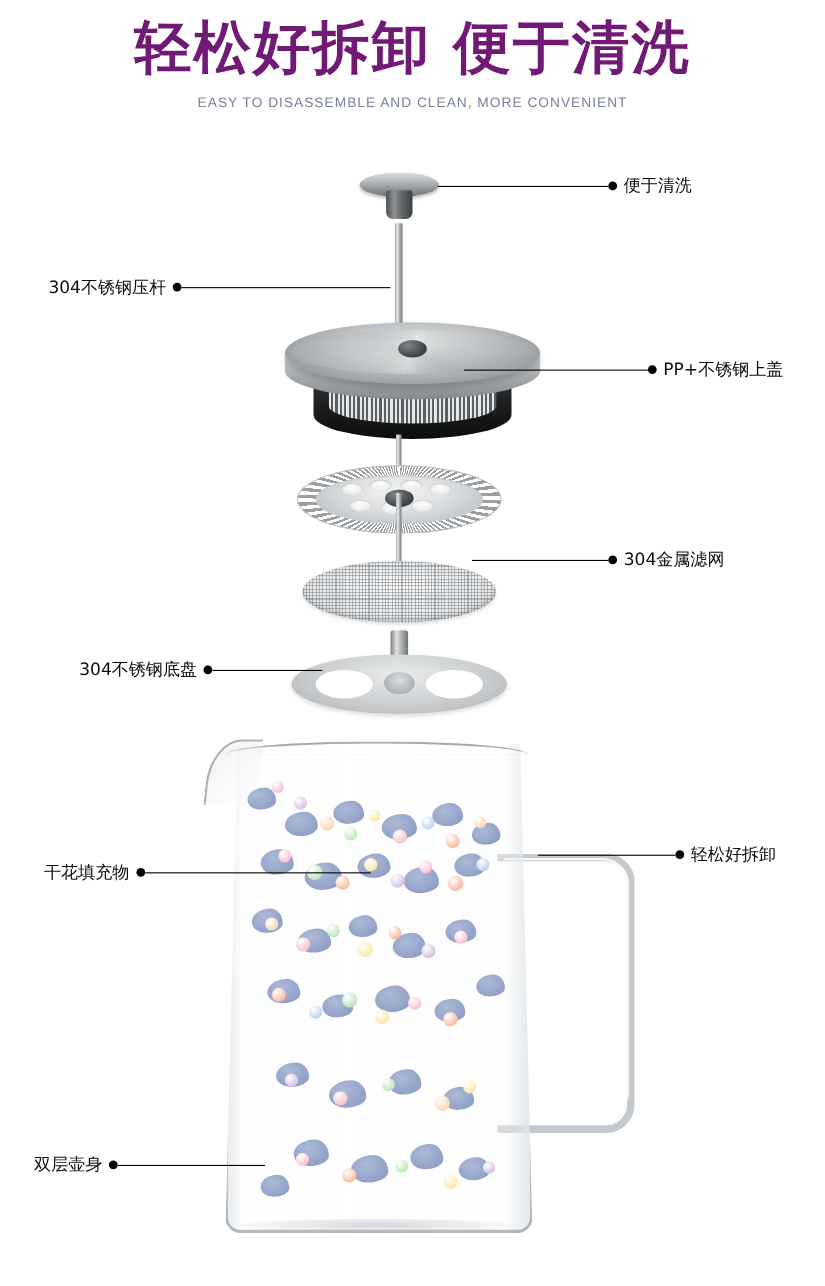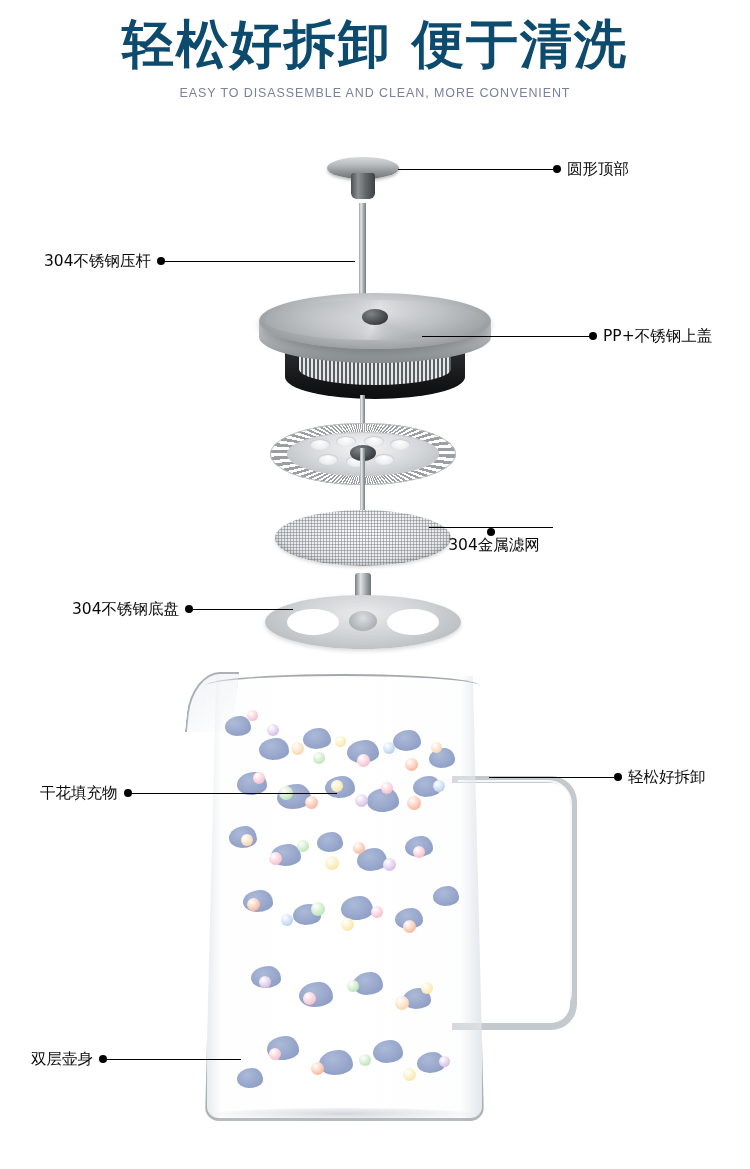--- a/index.html
+++ b/index.html
@@ -33,7 +33,7 @@
     line-height: 60px;
     font-weight: bold;
     letter-spacing: 2px;
-    color: #0c4a6e;
+    color: #701a75;
     font-family: "DejaVu Sans", "Liberation Sans", sans-serif;
   }
   .subtitle {

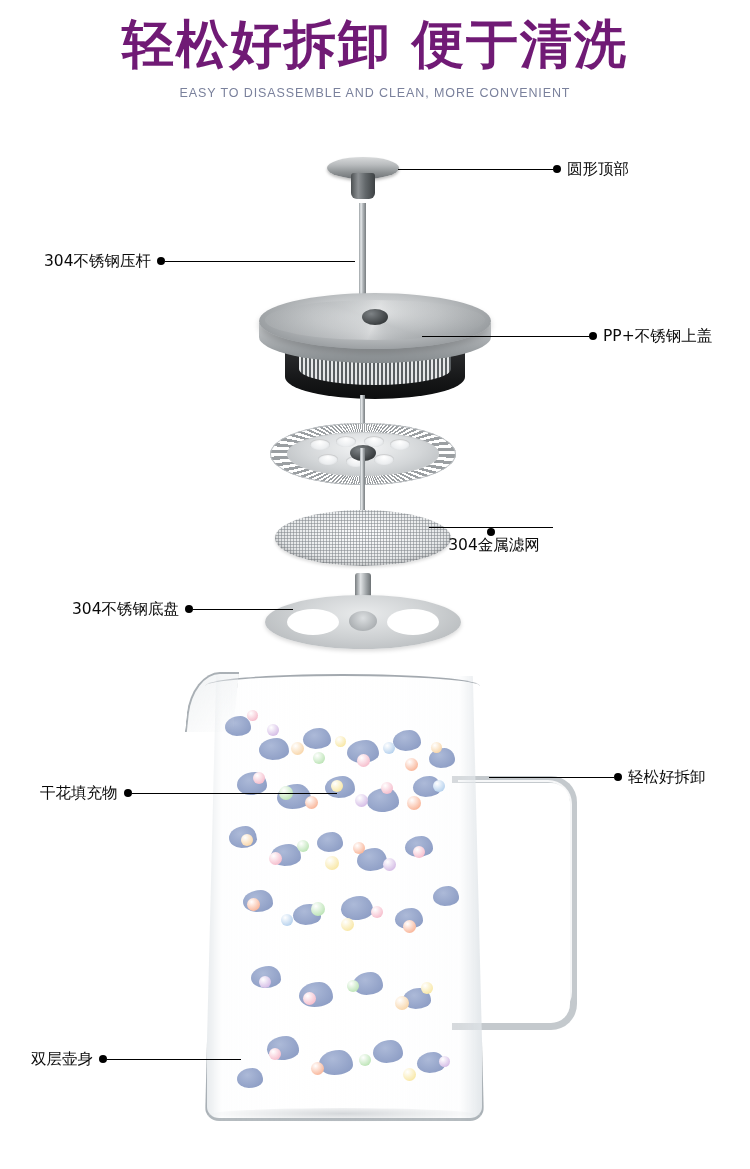--- a/index.html
+++ b/index.html
@@ -403,7 +403,7 @@
   <div class="callout right" style="left:398px; top:160px;">
     <div class="leader" style="width:155px;"></div>
     <div class="dot"></div>
-    <div class="ctext">圆形顶部</div>
+    <div class="ctext">便于清洗</div>
   </div>
 
   <div class="callout left" style="left:44px; top:252px;">

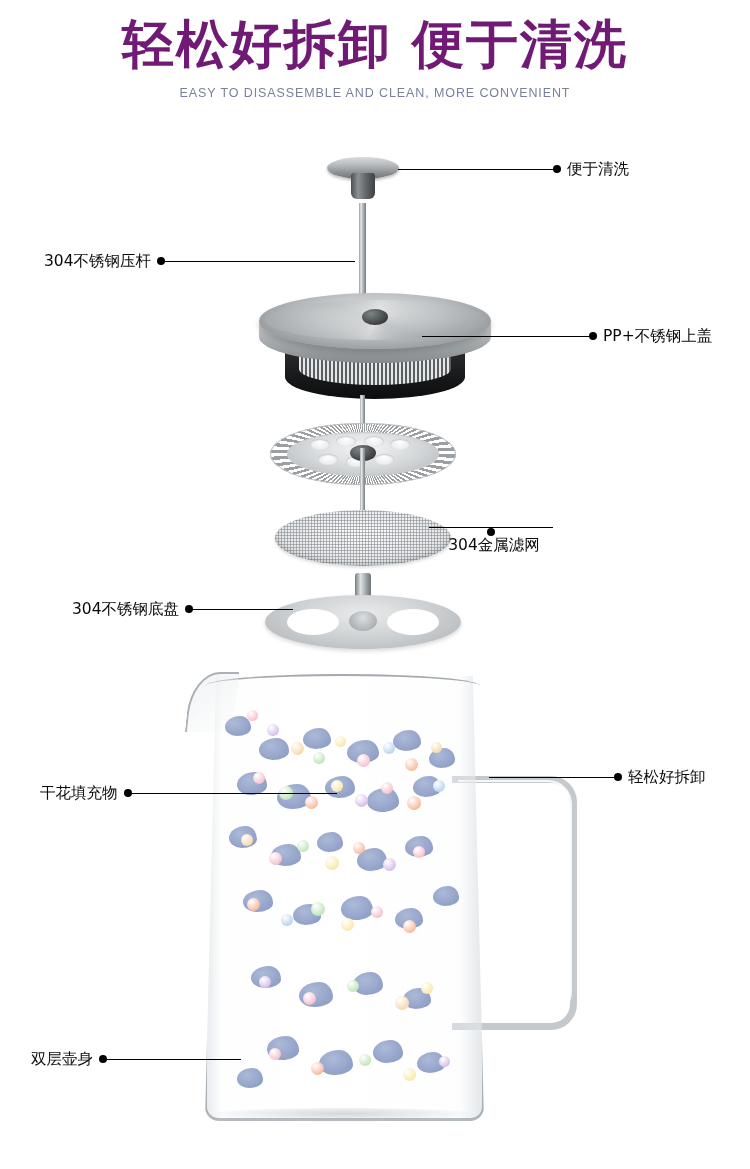--- a/index.html
+++ b/index.html
@@ -419,7 +419,7 @@
   </div>
 
 
-  <div class="callout right" style="left:429px; top:527px;flex-direction:column;">
+  <div class="callout right" style="left:429px; top:500px;">
     <div class="leader" style="width:124px;"></div>
     <div class="dot"></div>
     <div class="ctext">304金属滤网</div>

